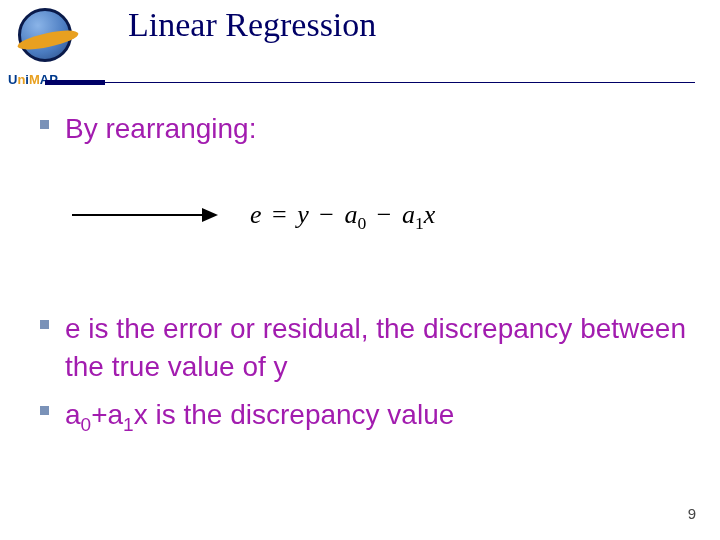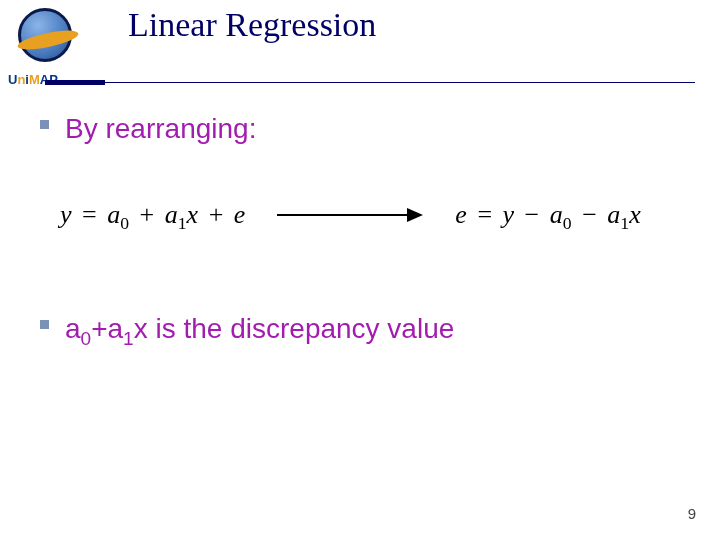--- a/index.html
+++ b/index.html
@@ -184,15 +184,6 @@
 </div>
 
 <div class="eq-row">
-  <div class="eq-left">
-    <span>y</span>
-    <span class="op">=</span>
-    <span>a</span><sub>0</sub>
-    <span class="op">+</span>
-    <span>a</span><sub>1</sub><span>x</span>
-    <span class="op">+</span>
-    <span>e</span>
-  </div>
   <div class="arrow-box">
     <div class="arrow-line"></div>
     <div class="arrow-head"></div>

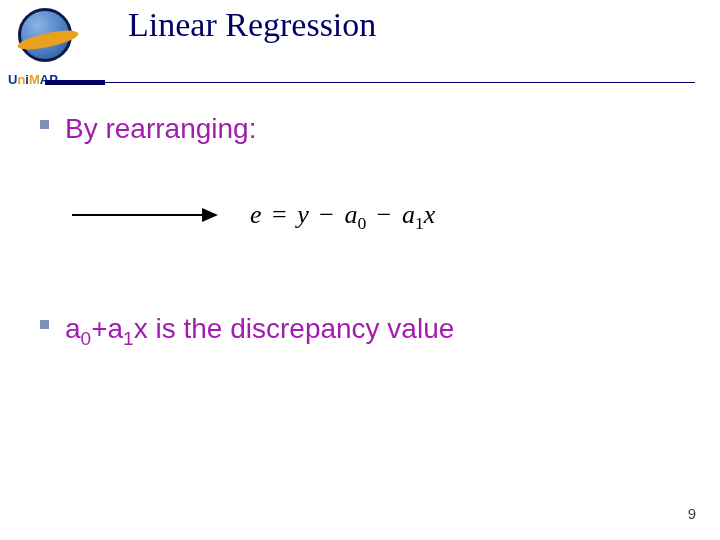--- a/index.html
+++ b/index.html
@@ -202,6 +202,10 @@
 <div class="lower-block content" style="top:310px">
   <div class="bullet-row">
     <div class="bullet"></div>
+    <div class="bullet-text">e is the error or residual, the discrepancy between the true value of y</div>
+  </div>
+  <div class="bullet-row">
+    <div class="bullet"></div>
     <div class="bullet-text">
       <span>a</span><sub>0</sub><span>+a</span><sub>1</sub><span>x is the discrepancy value</span>
     </div>

